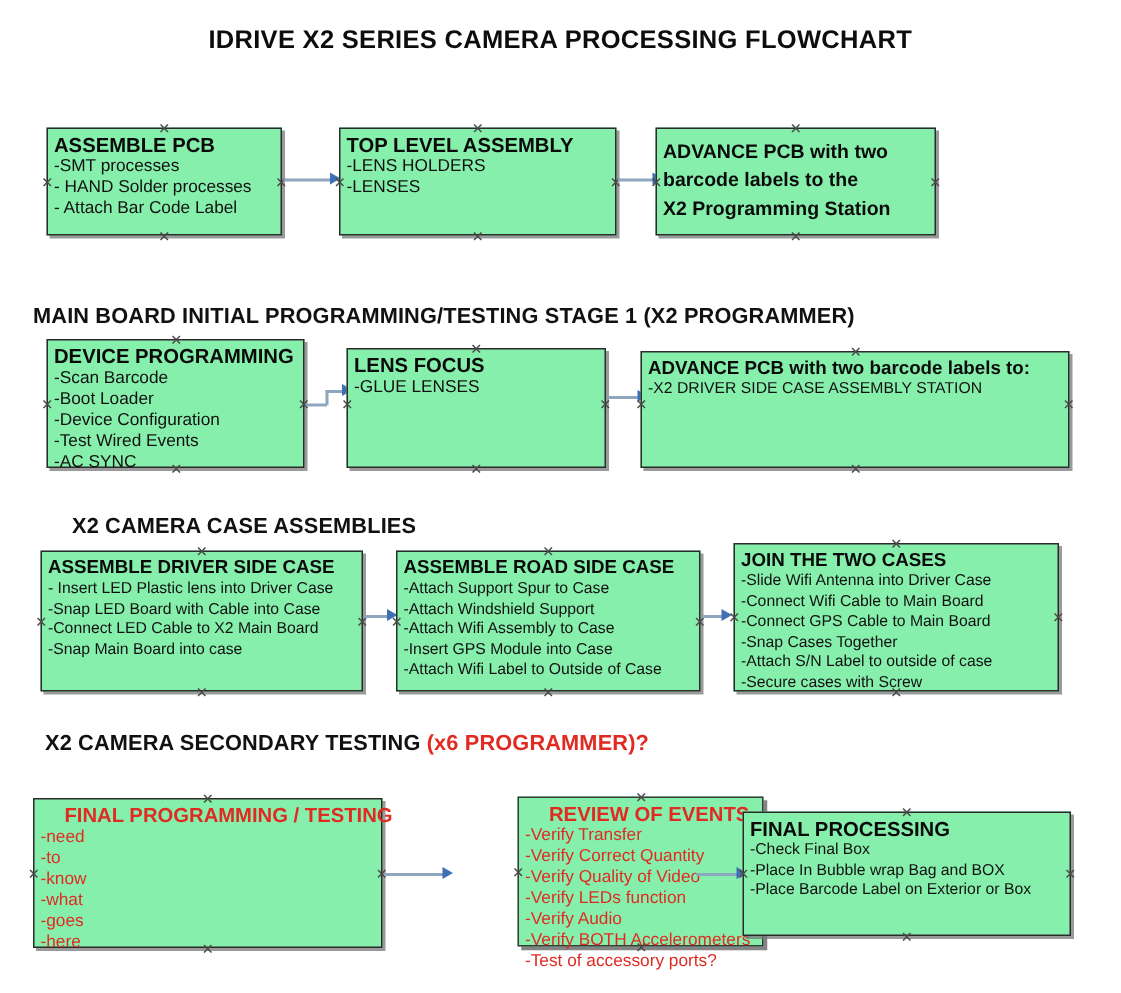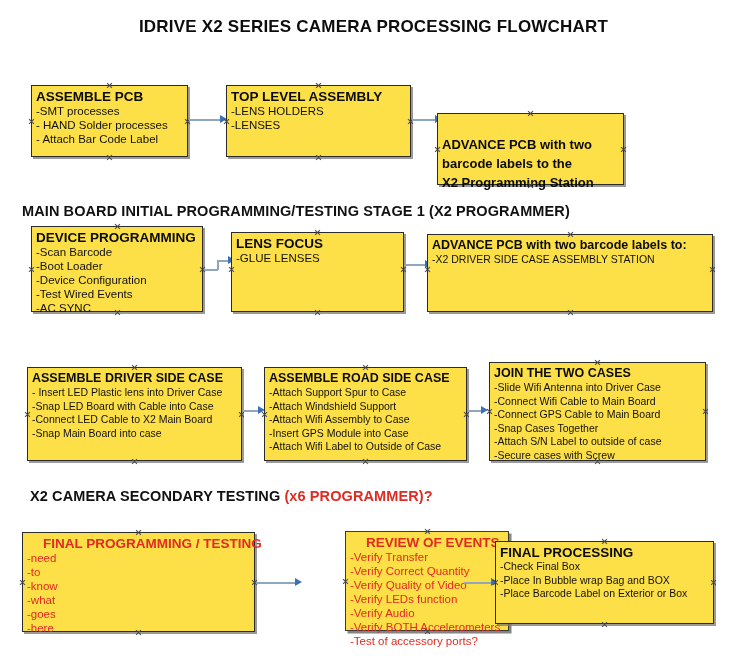--- a/index.html
+++ b/index.html
@@ -30,7 +30,7 @@
   
   .node{
     position:absolute;
-    background:#fde047;
+    background:#86efac;
     border:1px solid #2b2b2b;
     box-sizing:border-box;
     box-shadow:2px 2px 0 0 rgba(120,120,120,.75);

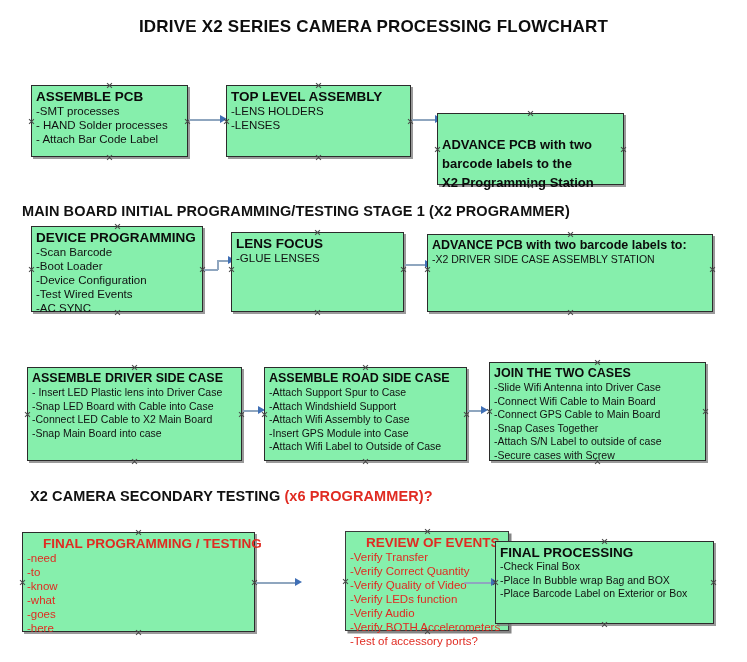--- a/index.html
+++ b/index.html
@@ -121,7 +121,7 @@
     <div class="hd-arrow" style="left:23px;top:0px;"></div>
   </div>
 
-  <div class="node" style="left:437px;top:85px;width:187px;height:72px;padding-top:21px;margin-top:28px;">
+  <div class="node" style="left:437px;top:85px;width:187px;height:72px;padding-top:5px;">
     <span class="hdline">ADVANCE PCB with two</span>
     <span class="hdline">barcode labels to the</span>
     <span class="hdline"> X2 Programming Station</span>

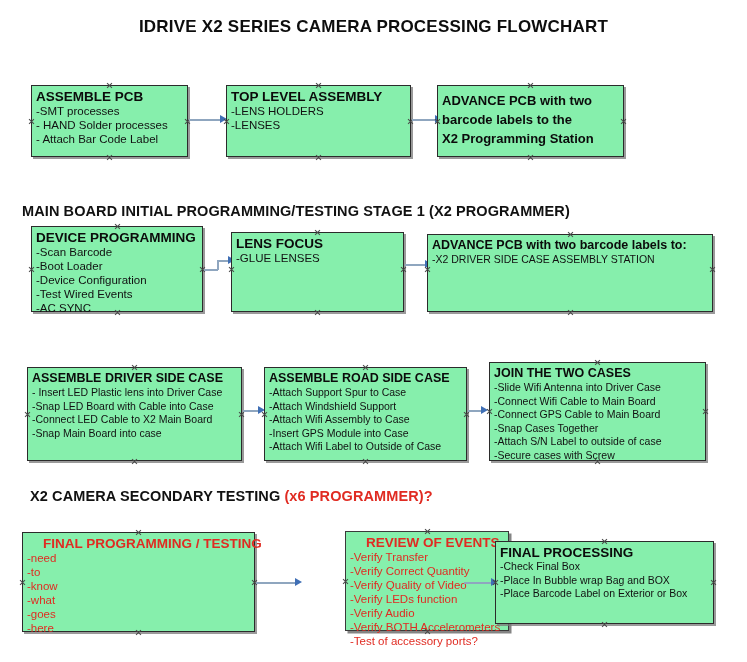--- a/index.html
+++ b/index.html
@@ -178,6 +178,9 @@
     <div class="hx" style="left:281px;top:31px;"></div>
   </div>
 
+  <div class="section-title" style="left:48px;top:343px;">
+    <span>X2 CAMERA CASE ASSEMBLIES</span>
+  </div>
 
   <div class="node hd-sm t-sm" style="left:27px;top:367px;width:215px;height:94px;">
     <span class="hd">ASSEMBLE DRIVER SIDE CASE</span>

